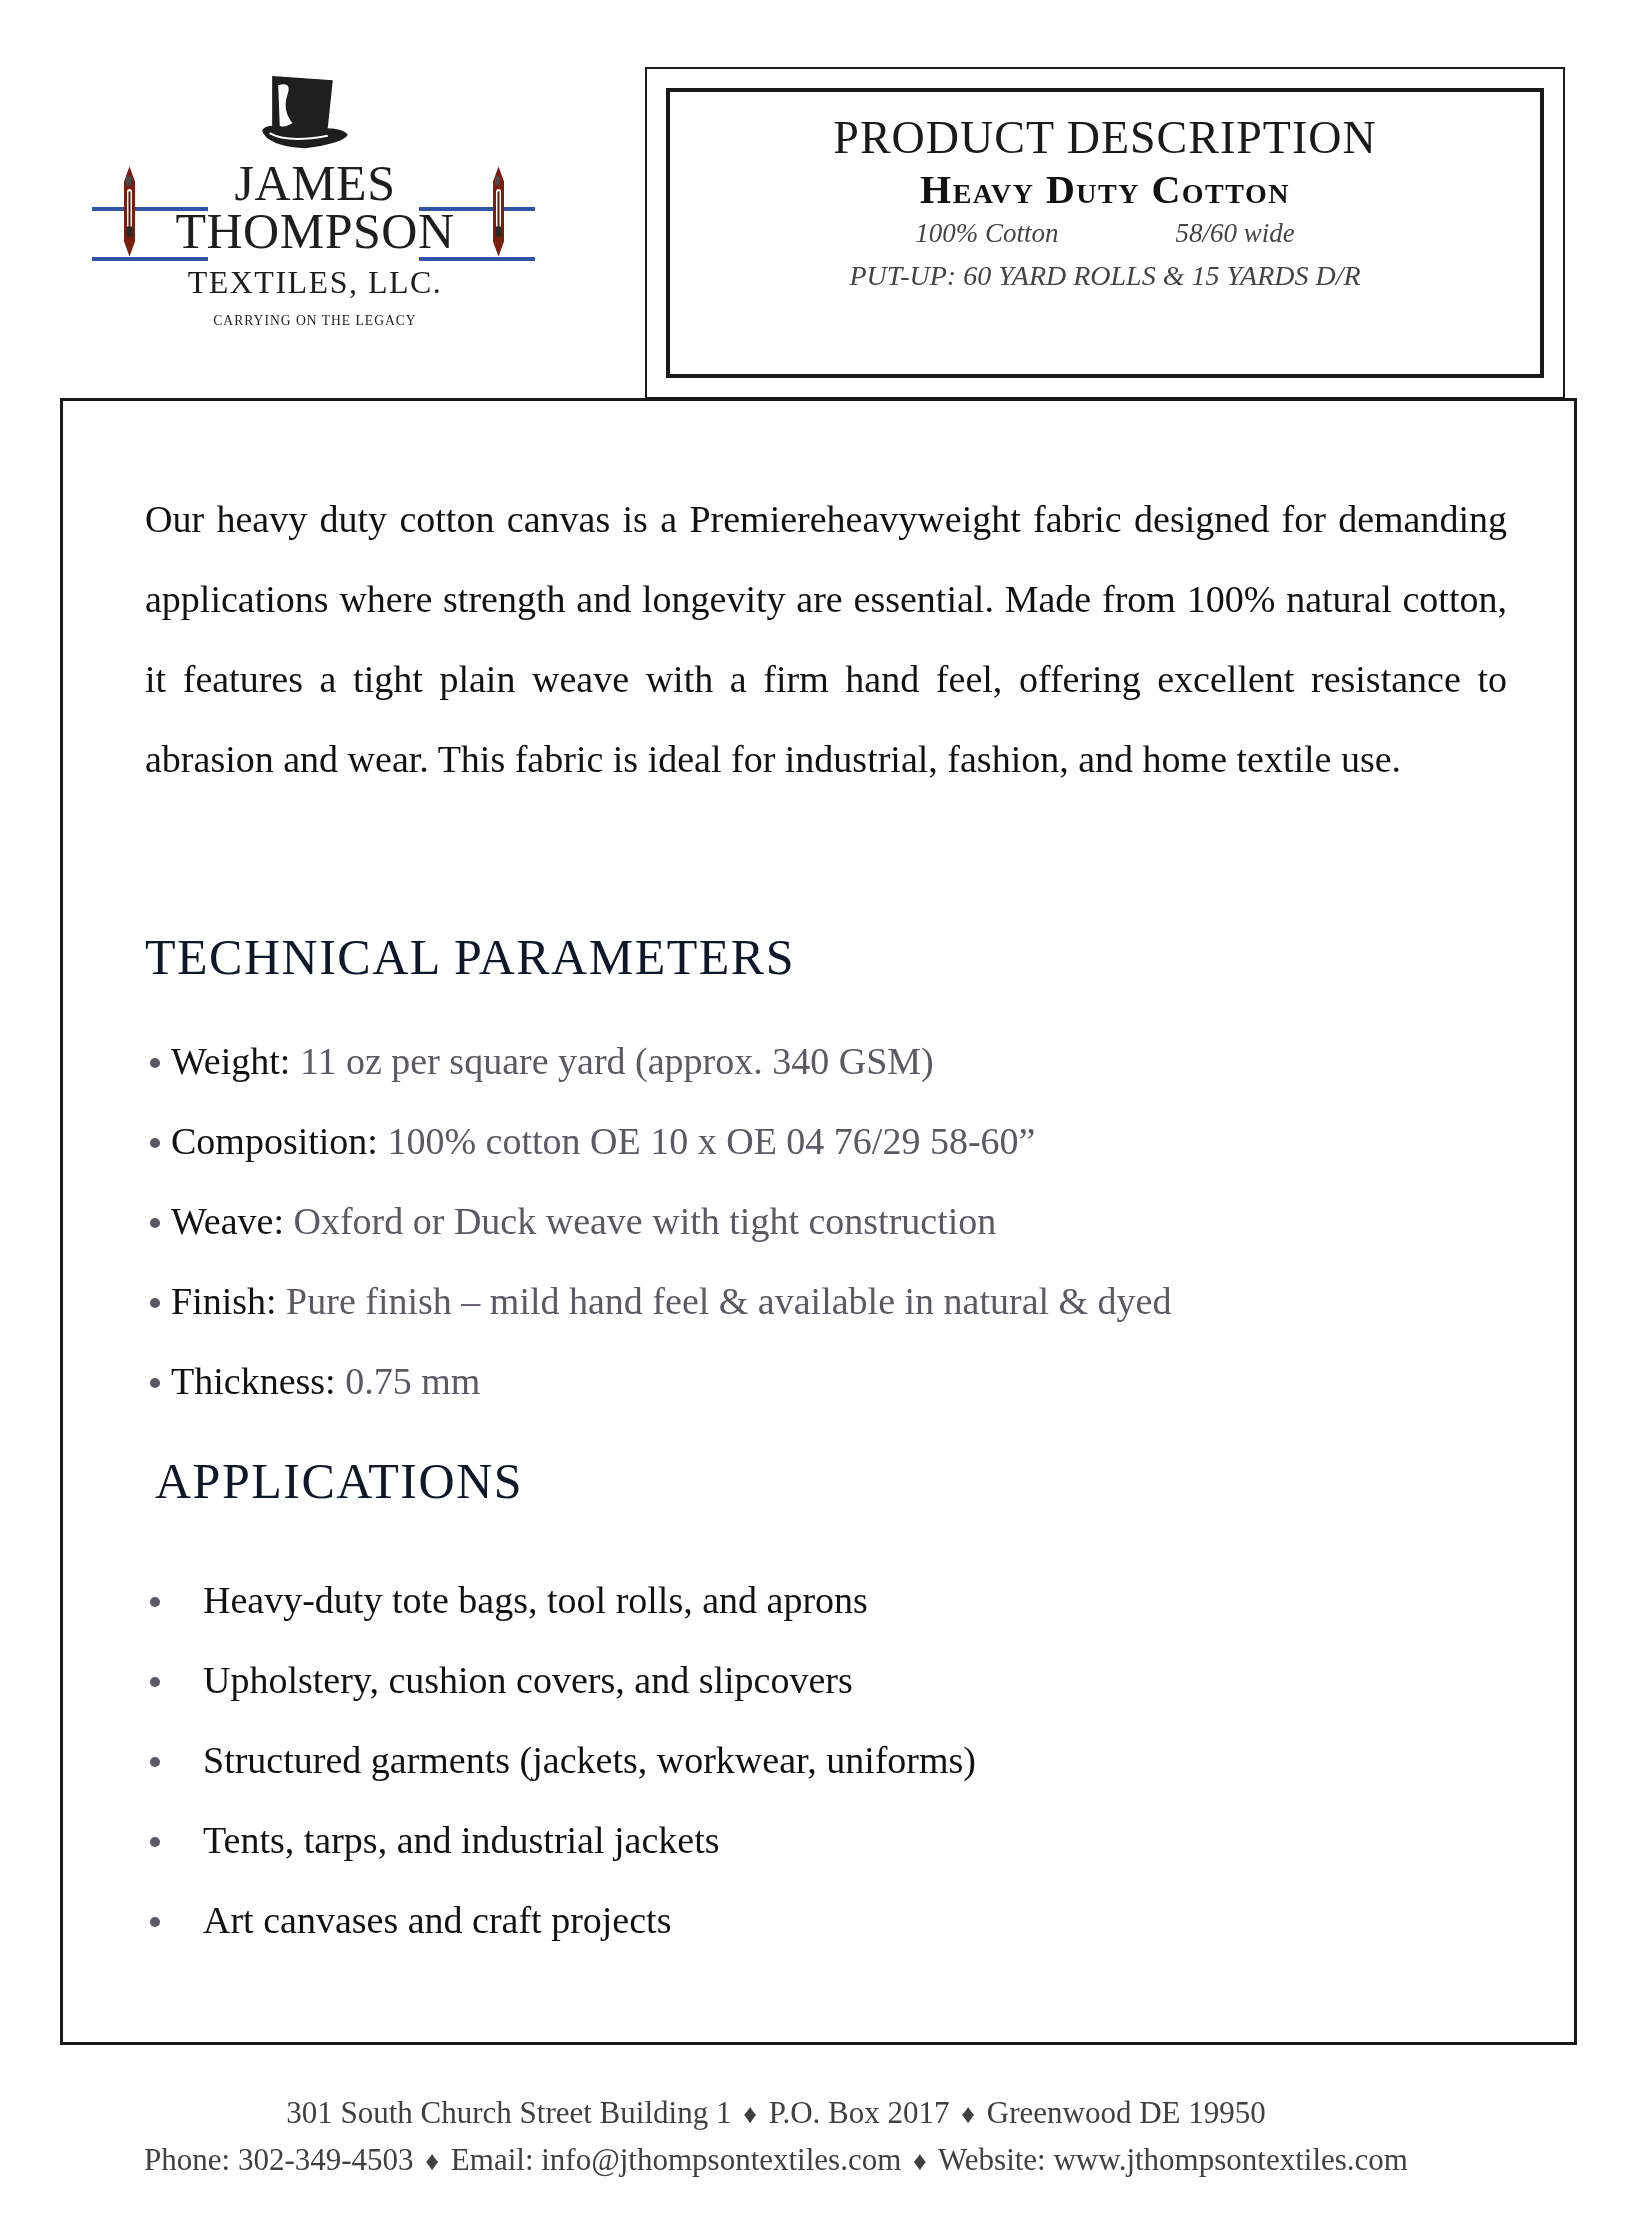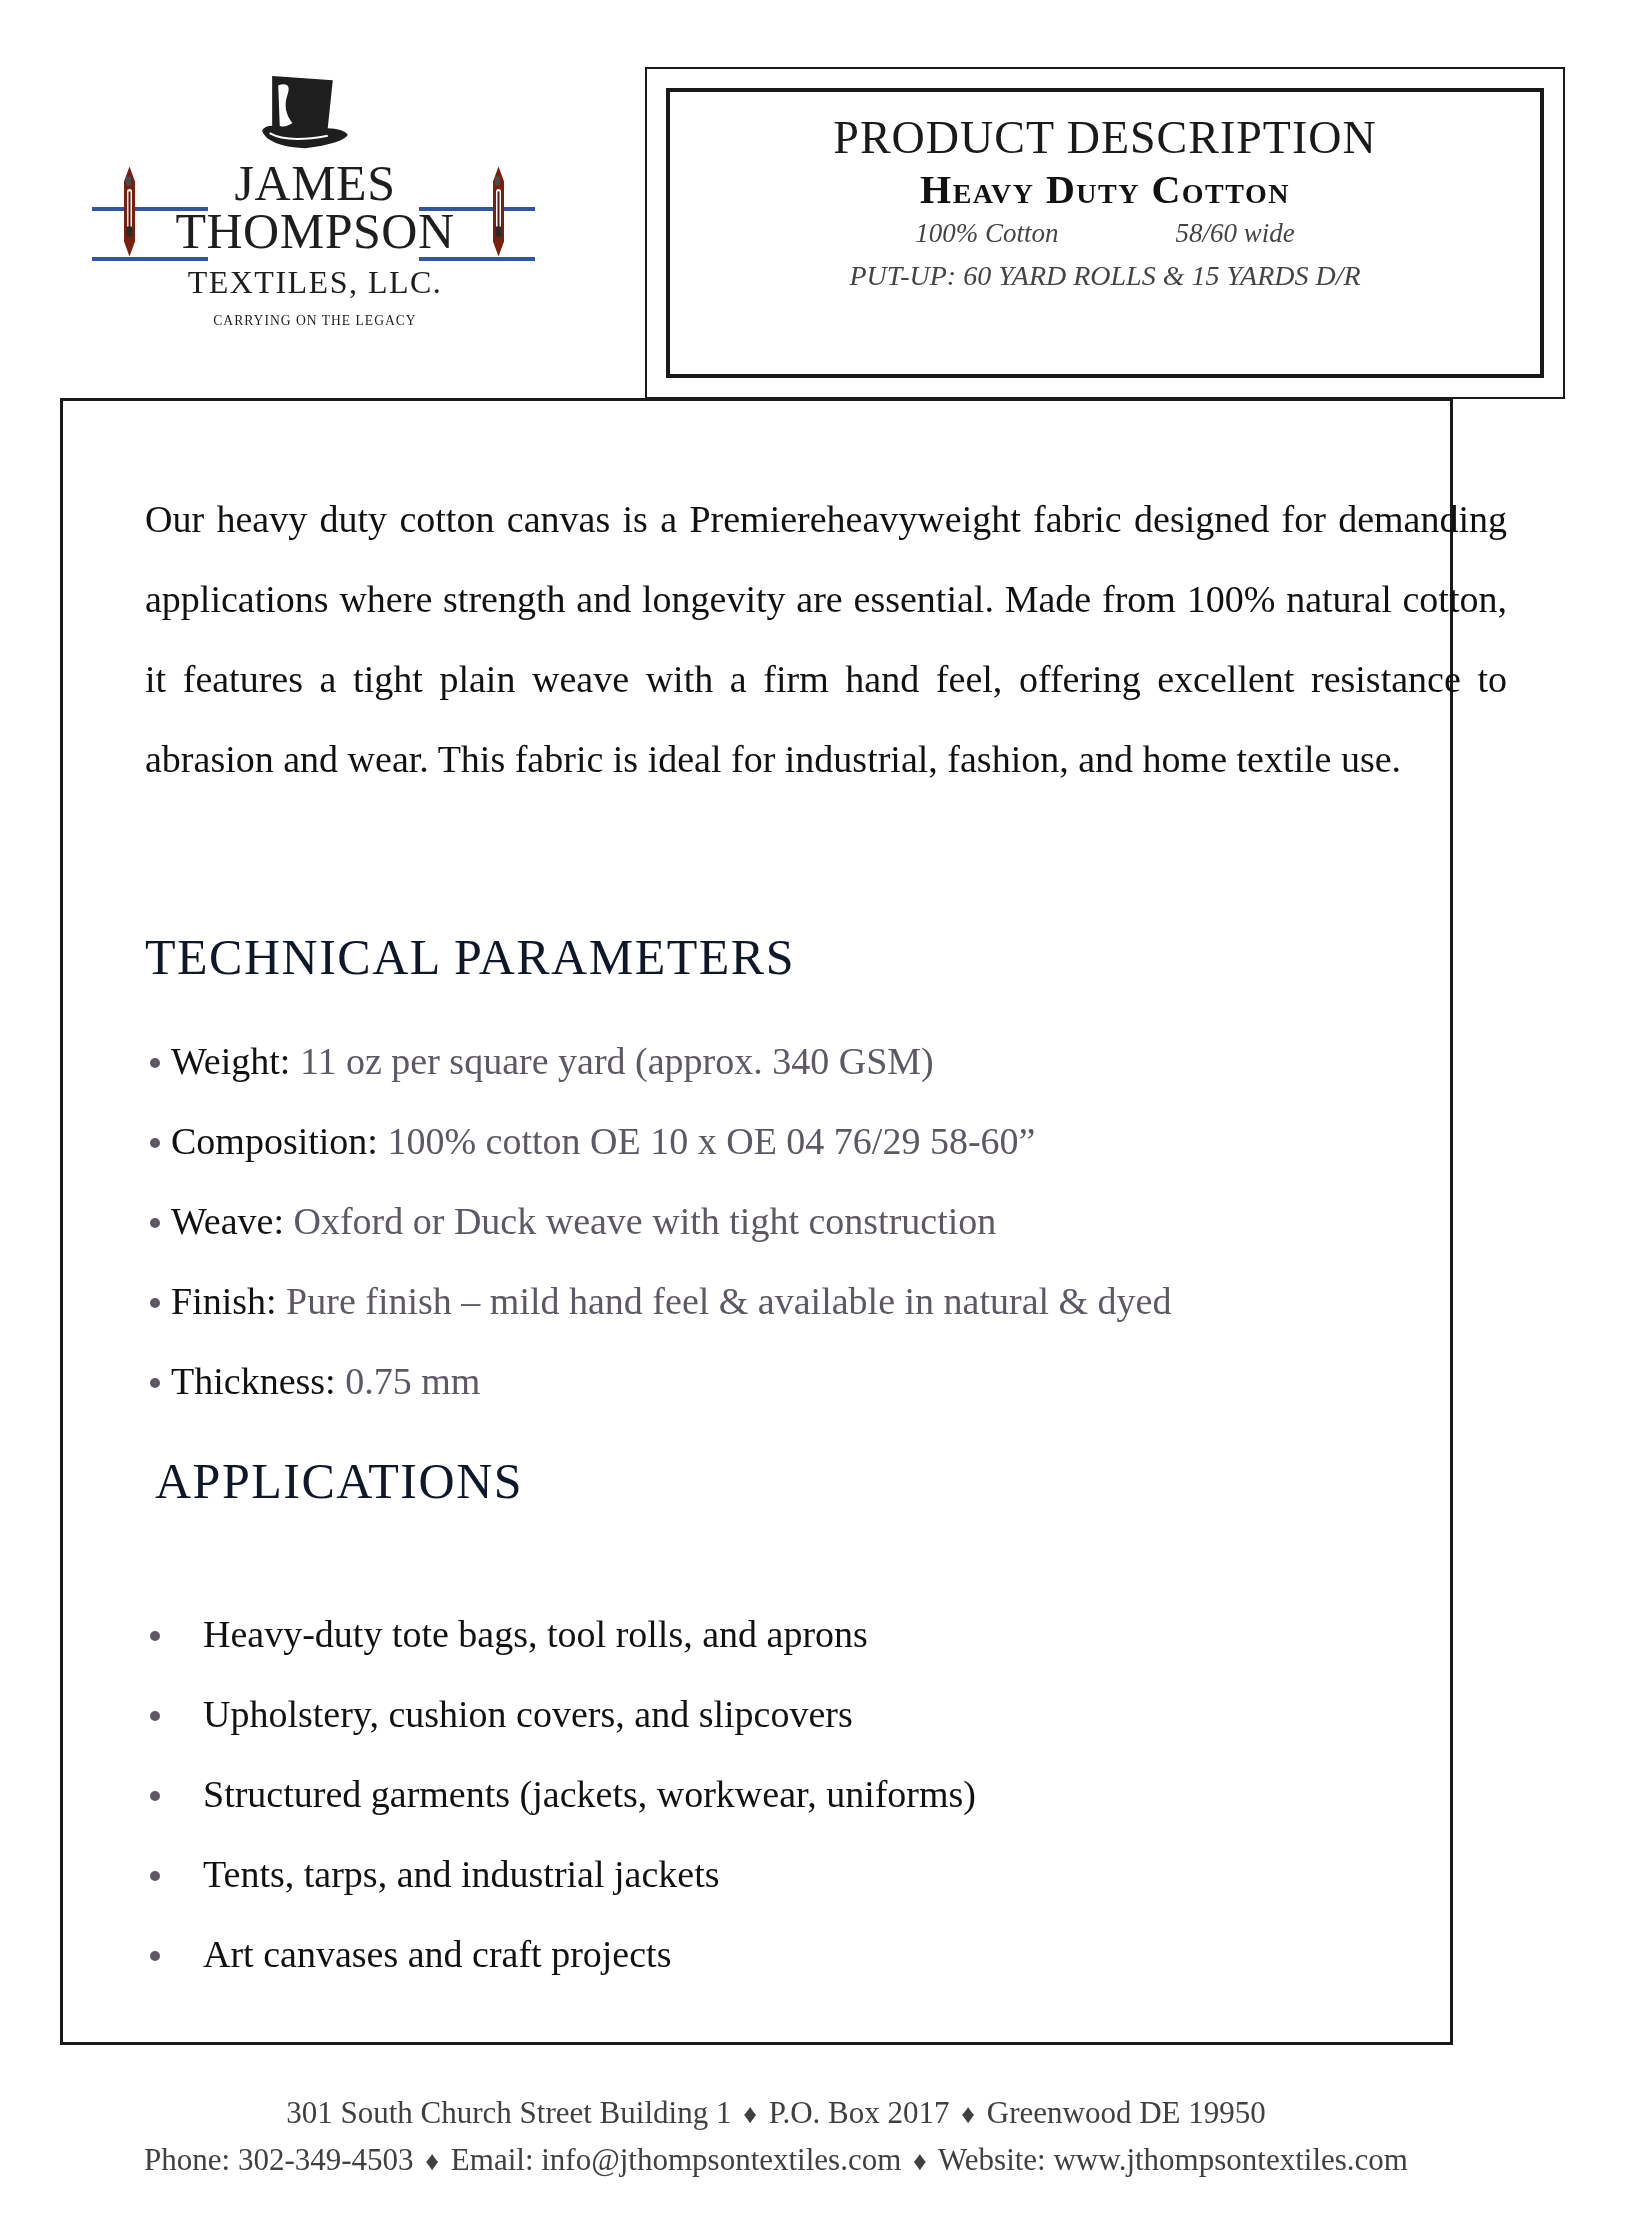--- a/index.html
+++ b/index.html
@@ -40,7 +40,7 @@
                 font-style: italic; color: #444; }
 
   
-  .main-box { position: absolute; left: 60px; top: 398px; width: 1393px; height: 1647px;
+  .main-box { position: absolute; left: 60px; top: 398px; width: 1517px; height: 1647px;
               border: 3px solid #1a1a1a; box-sizing: border-box; }
   .intro { position: absolute; left: 82px; top: 78px; width: 1362px; font-size: 38px; line-height: 80px;
            text-align: justify; color: #111; margin: 0; }

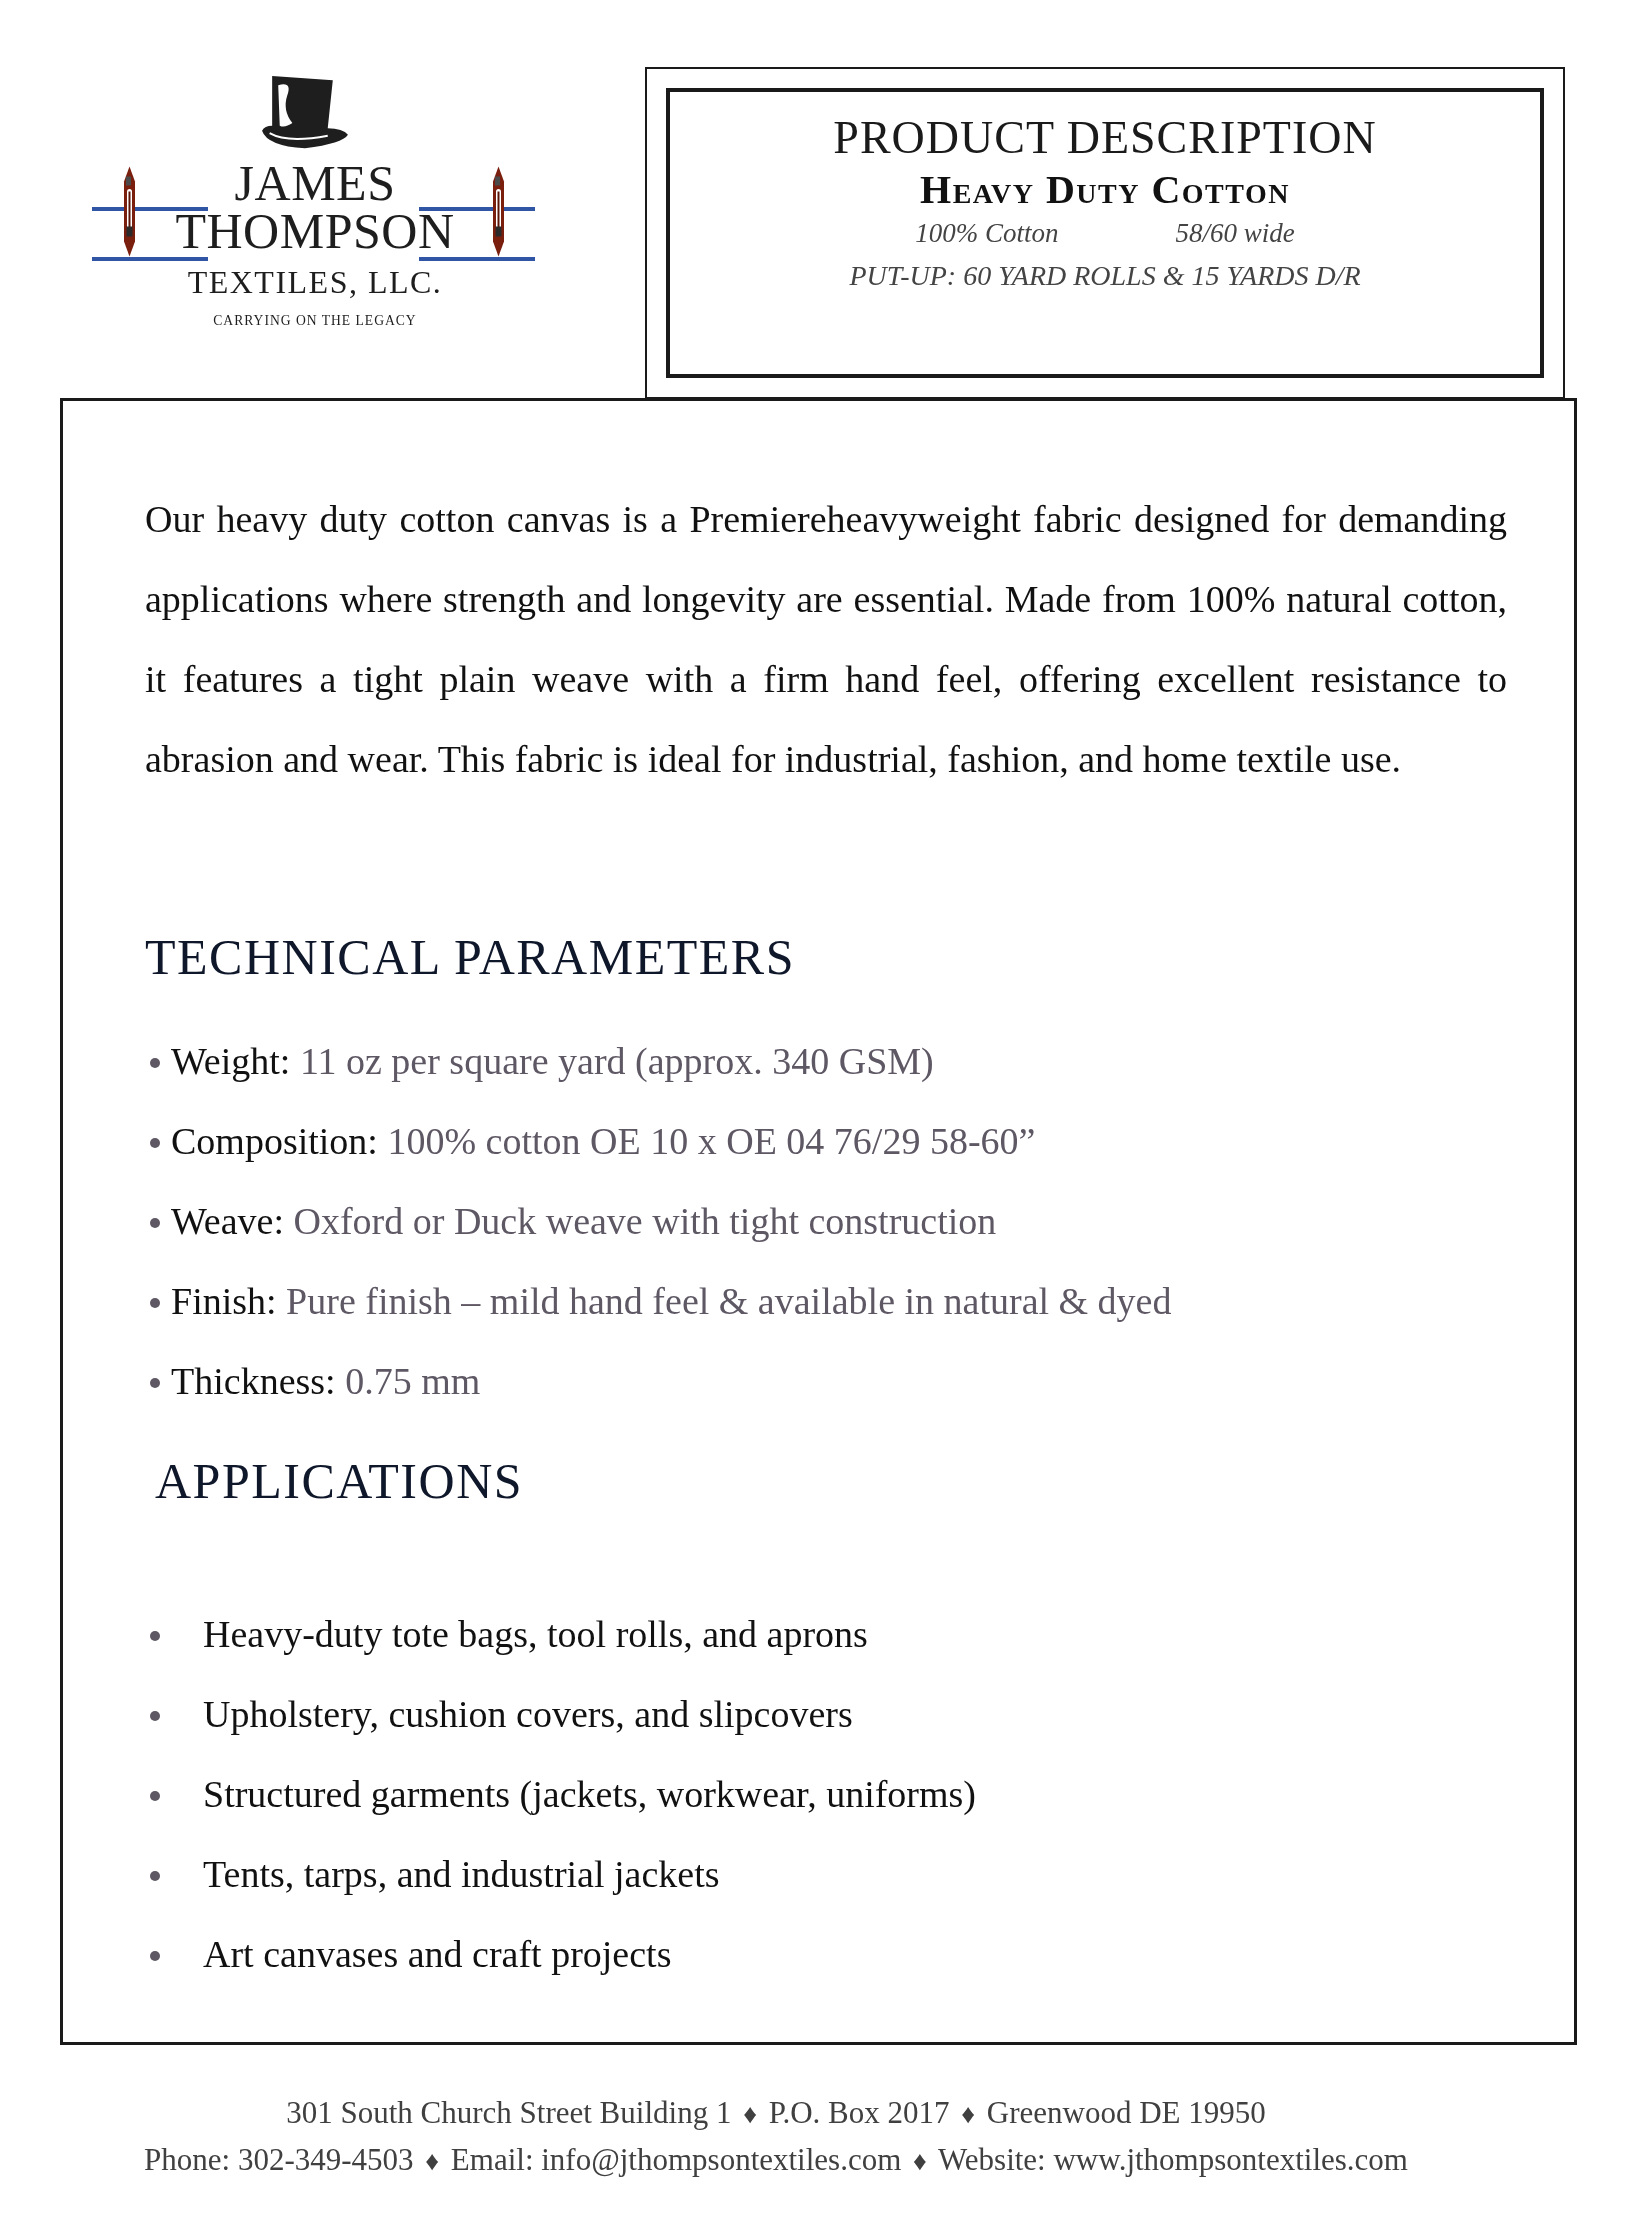--- a/index.html
+++ b/index.html
@@ -54,7 +54,7 @@
                      background: #5e5764; vertical-align: middle; margin-right: 11px; position: relative; top: -2px; }
   .tp-list .label { color: #111; }
   .tp-list .value { color: #5e5764; }
-  .app-list { position: absolute; left: 87px; top: 1193px; margin: 0; padding: 0; list-style: none; }
+  .app-list { position: absolute; left: 87px; top: 1159px; margin: 0; padding: 0; list-style: none; }
   .app-list li { font-size: 38px; line-height: 80px; height: 80px; white-space: nowrap; color: #111; }
   .app-list .bullet { display: inline-block; width: 10px; height: 10px; border-radius: 50%;
                       background: #5e5764; vertical-align: middle; margin-right: 43px; position: relative; top: -2px; }

